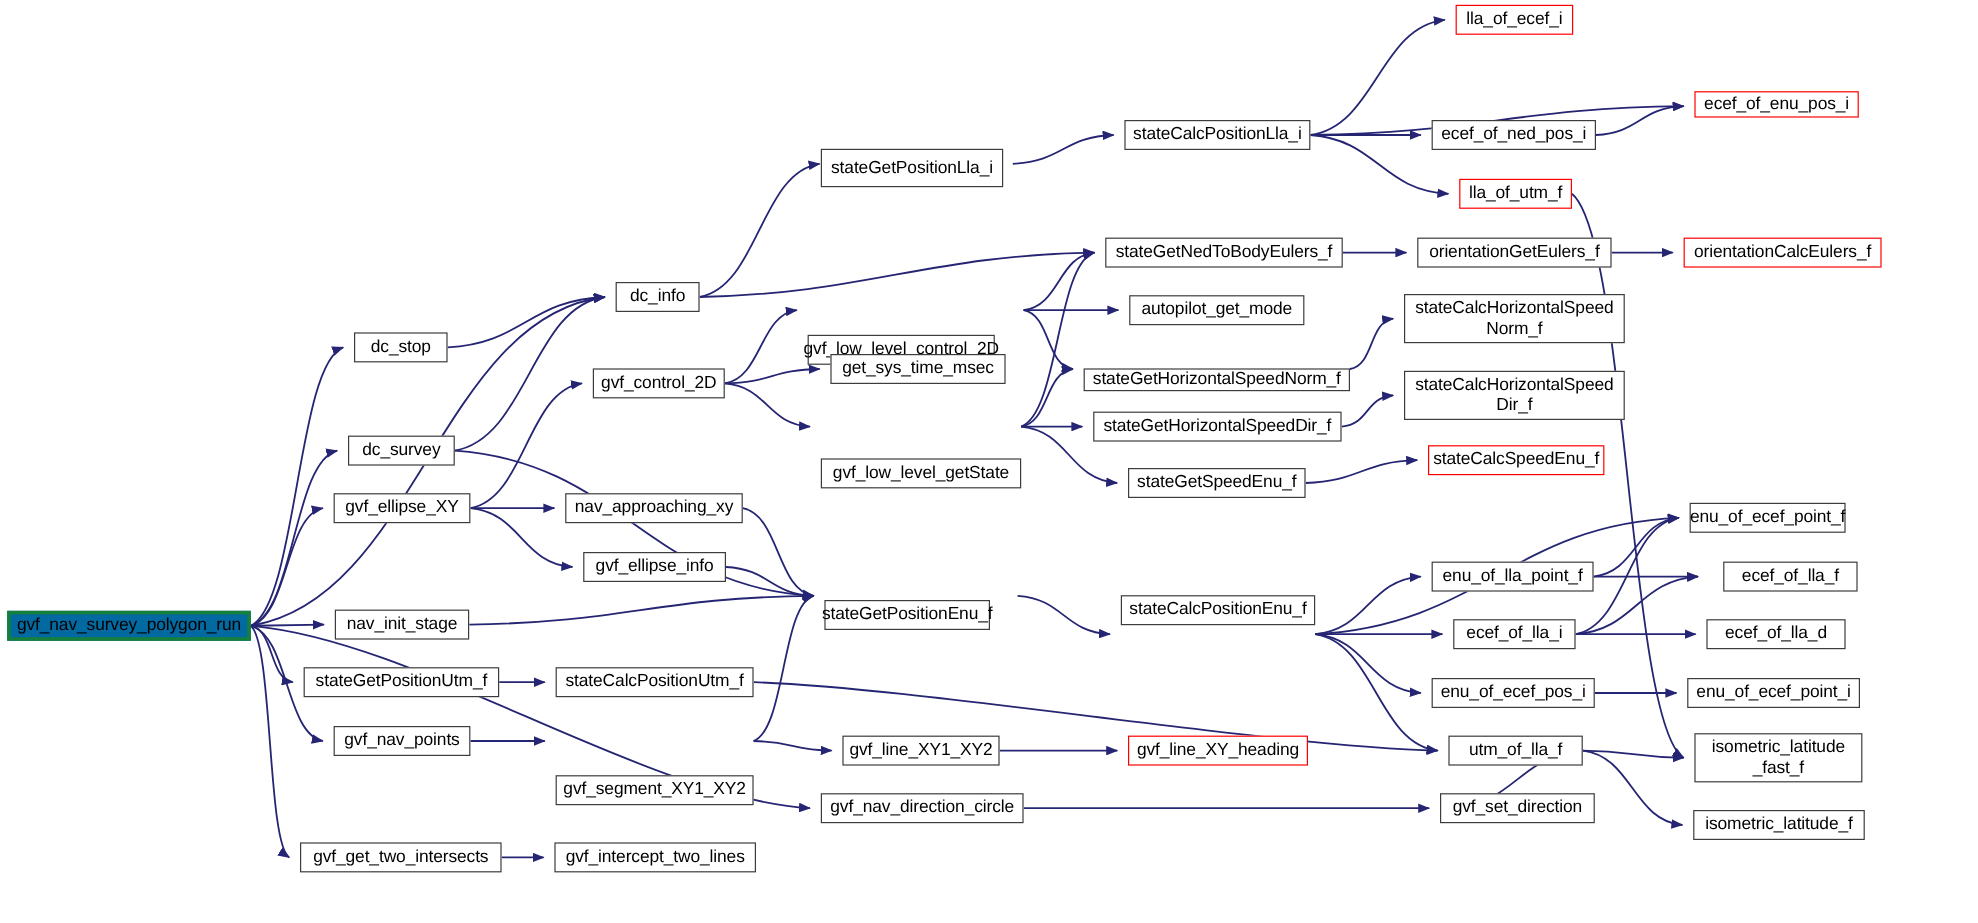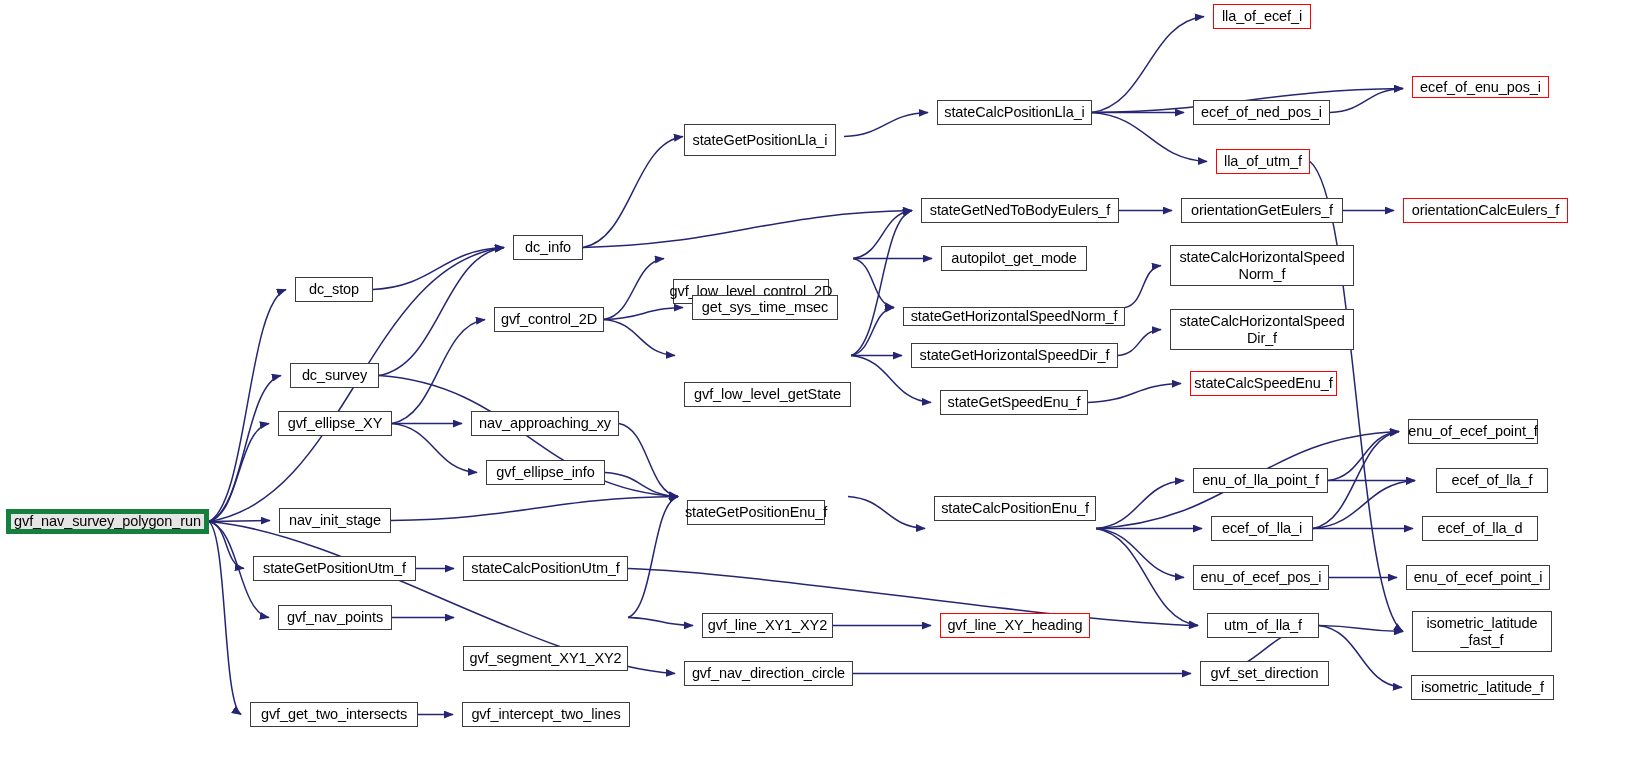--- a/index.html
+++ b/index.html
@@ -42,8 +42,8 @@
     z-index: 5;
   }
   .node.root {
-    background: #e5e5e5;
-    border: 5px solid #15803d;
+    background: #0369a1;
+    border: 3px solid #15803d;
   }
   .node.ext {
     border: 1px solid #ff0000;

